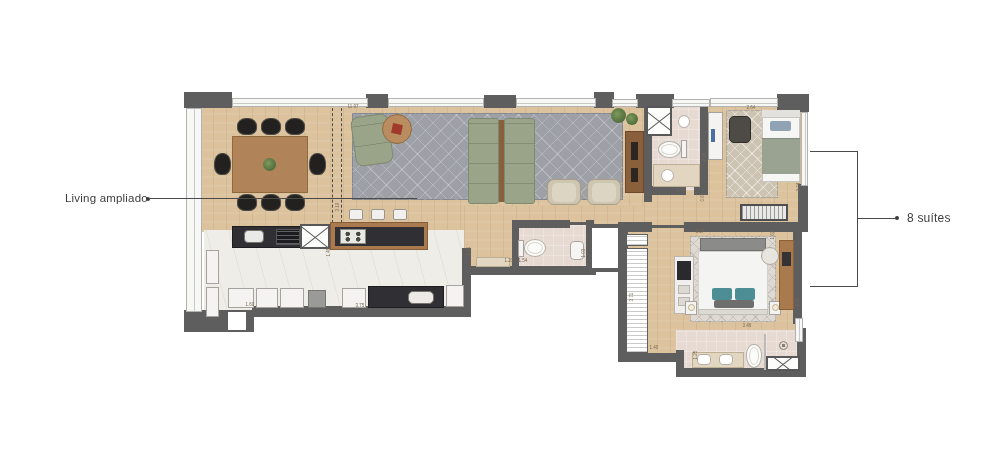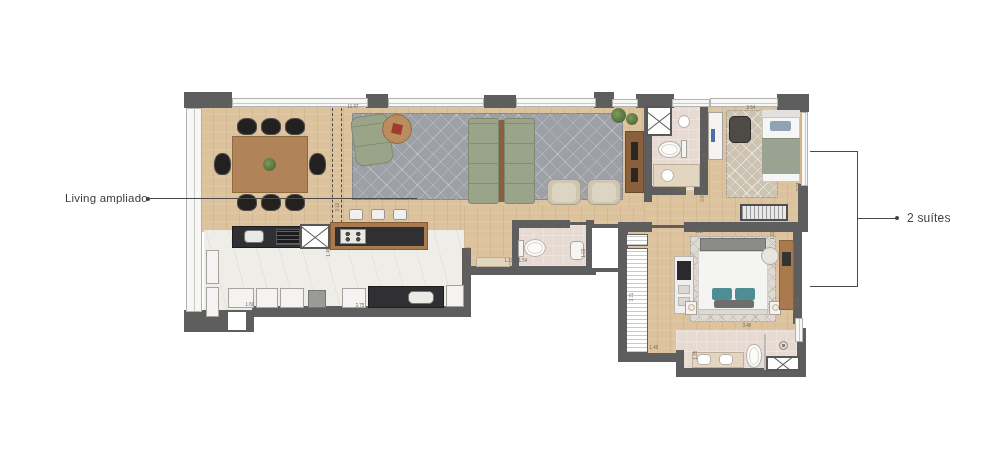--- a/index.html
+++ b/index.html
@@ -236,7 +236,7 @@
   <div class="leader" style="left:810px;top:286px;width:48px;height:1px"></div>
   <div class="leader" style="left:857px;top:218px;width:40px;height:1px"></div>
   <div class="leader-dot" style="left:895px;top:216px"></div>
-  <div class="note" style="left:907px;top:211px;font-size:12px">2 suítes</div>
+  <div class="note" style="left:907px;top:211px;font-size:12px">8 suítes</div>
 
 <span class="dim" style="left: 353px; top: 106px;">11.97</span>
     <span class="dim v" style="left: 337px; top: 207px;">3.19</span>

